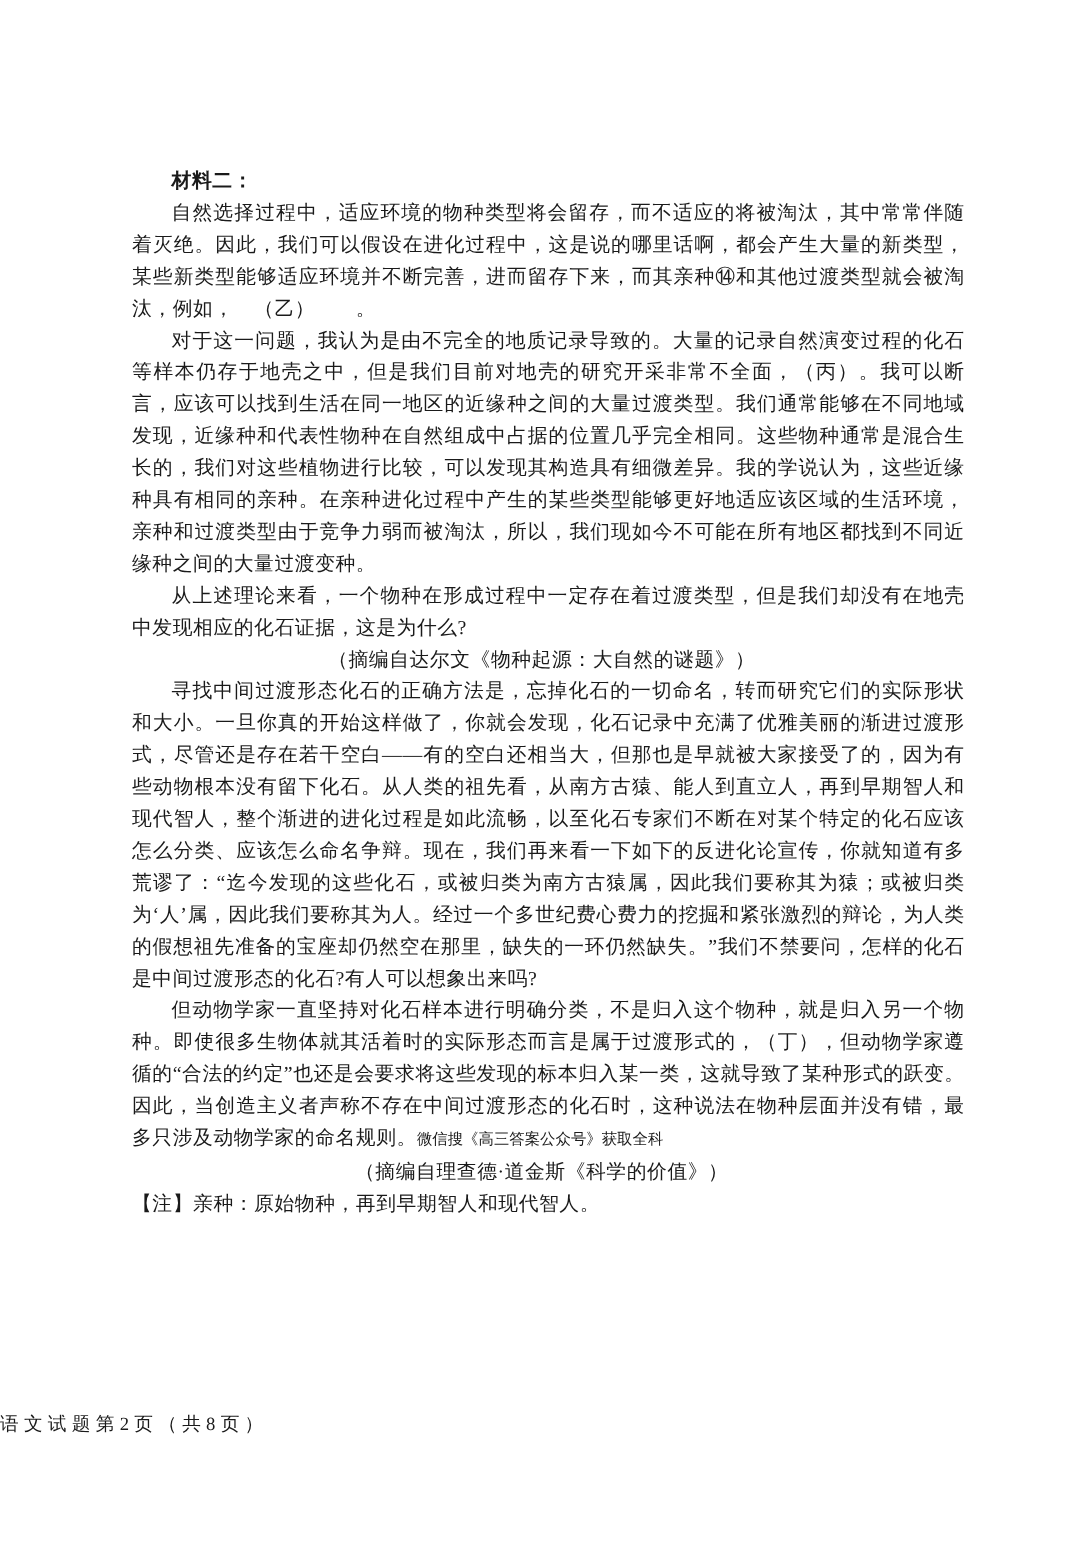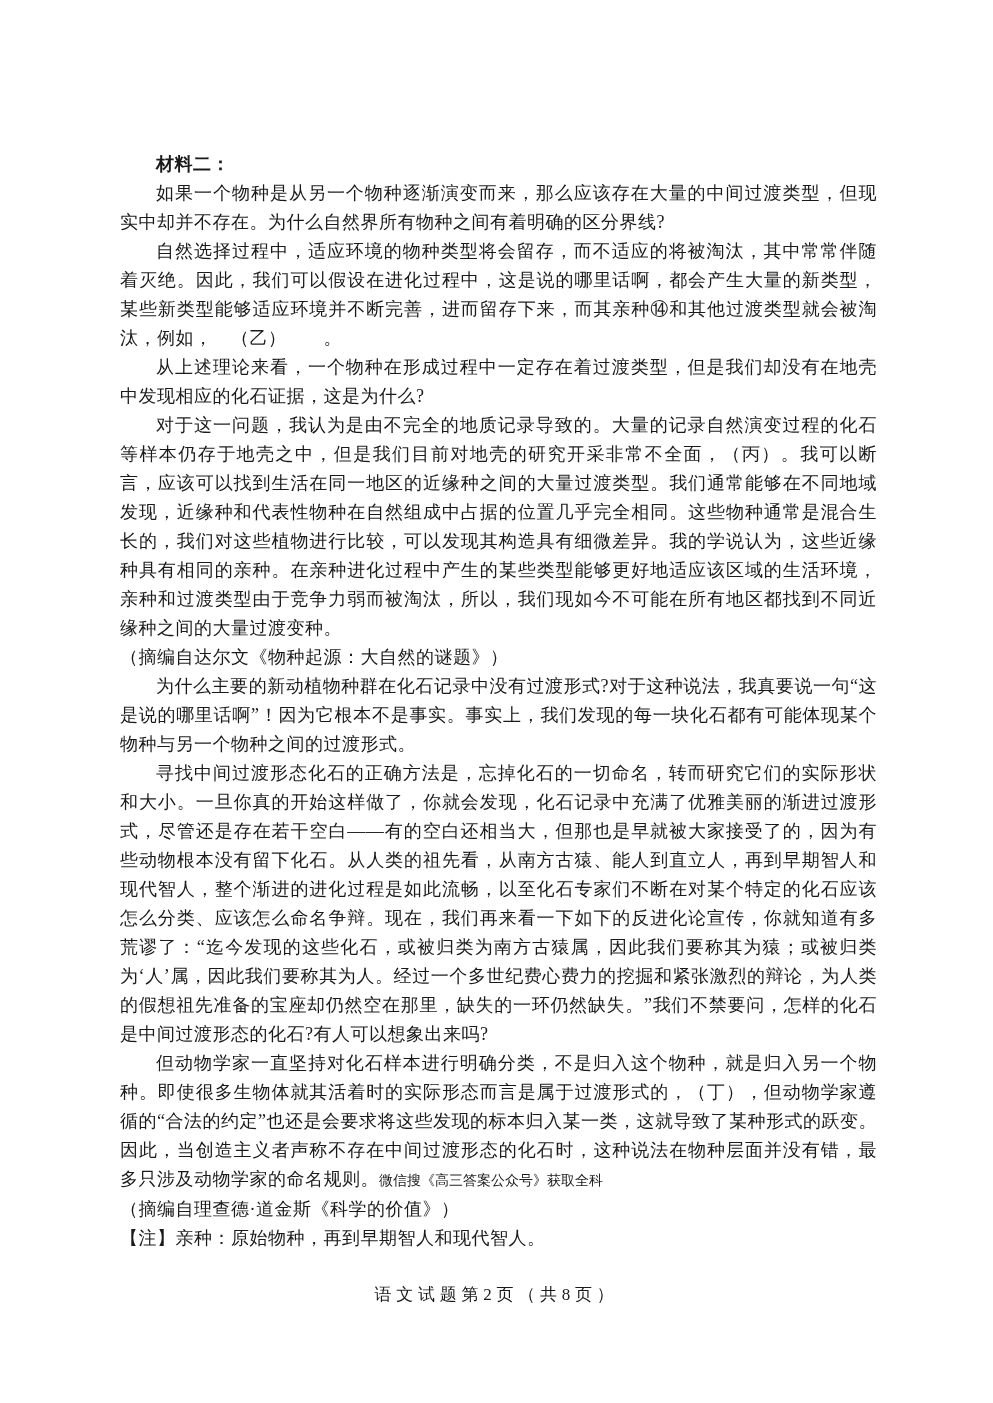--- a/index.html
+++ b/index.html
@@ -67,7 +67,6 @@
 
     <section>
       <p class="material-heading">材料二：</p>
-      <p>如果一个物种是从另一个物种逐渐演变而来，那么应该存在大量的中间过渡类型，但现实中却并不存在。为什么自然界所有物种之间有着明确的区分界线?</p>
       <p>自然选择过程中，适应环境的物种类型将会留存，而不适应的将被淘汰，其中常常伴随着灭绝。因此，我们可以假设在进化过程中，这是说的哪里话啊，都会产生大量的新类型，某些新类型能够适应环境并不断完善，进而留存下来，而其亲种⑭和其他过渡类型就会被淘汰，例如，　（乙）　　。</p>
       <p>从上述理论来看，一个物种在形成过程中一定存在着过渡类型，但是我们却没有在地壳中发现相应的化石证据，这是为什么?</p>
       <p>对于这一问题，我认为是由不完全的地质记录导致的。大量的记录自然演变过程的化石等样本仍存于地壳之中，但是我们目前对地壳的研究开采非常不全面，（丙）。我可以断言，应该可以找到生活在同一地区的近缘种之间的大量过渡类型。我们通常能够在不同地域发现，近缘种和代表性物种在自然组成中占据的位置几乎完全相同。这些物种通常是混合生长的，我们对这些植物进行比较，可以发现其构造具有细微差异。我的学说认为，这些近缘种具有相同的亲种。在亲种进化过程中产生的某些类型能够更好地适应该区域的生活环境，亲种和过渡类型由于竞争力弱而被淘汰，所以，我们现如今不可能在所有地区都找到不同近缘种之间的大量过渡变种。</p>

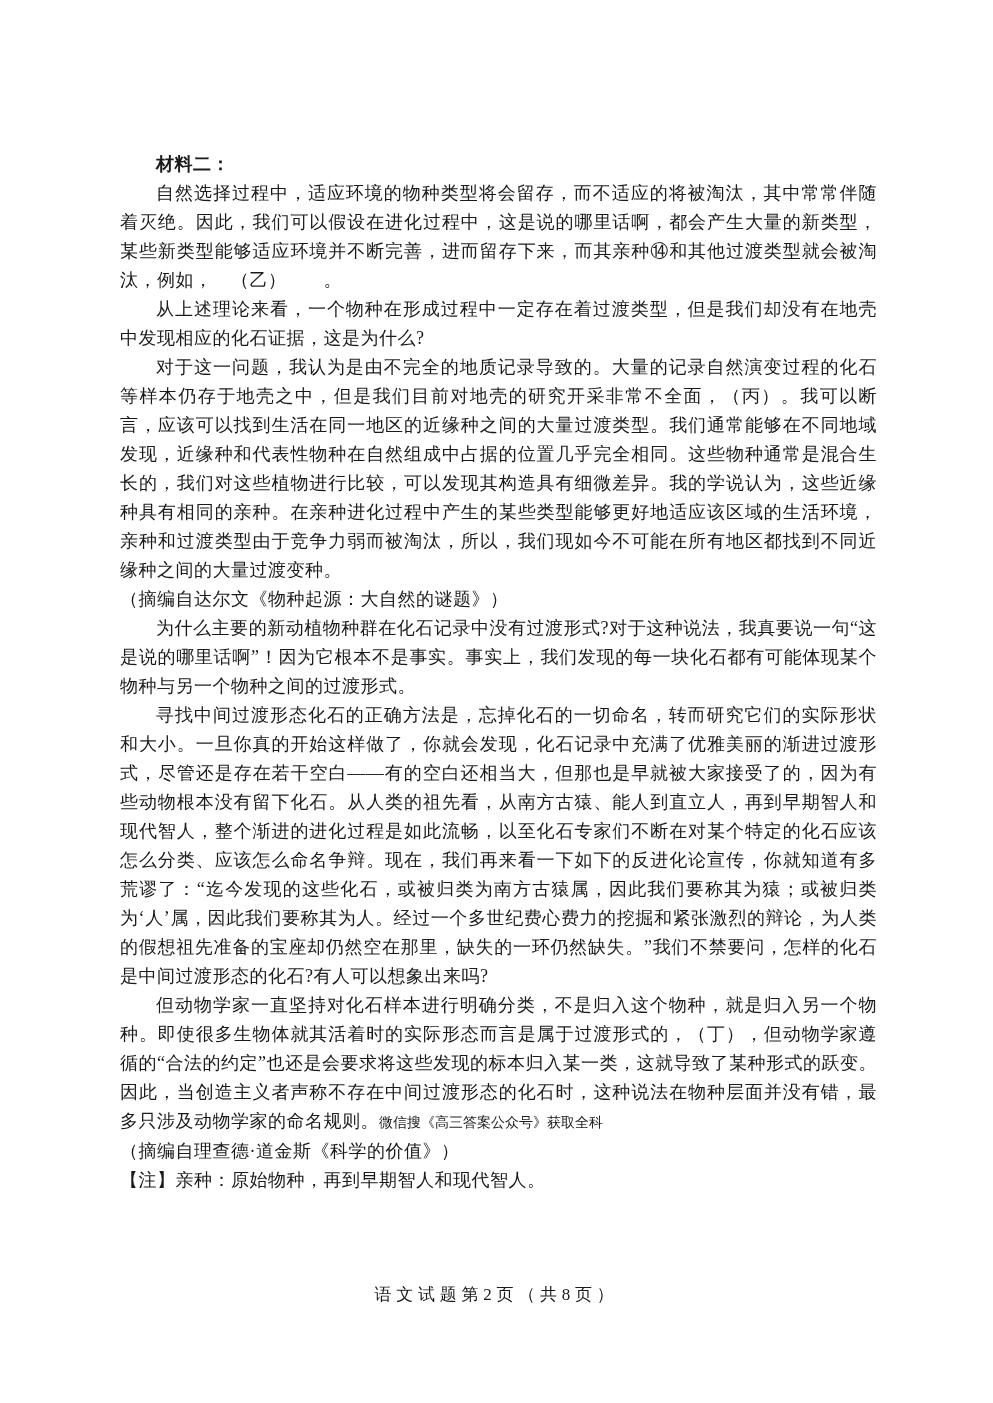--- a/index.html
+++ b/index.html
@@ -68,8 +68,8 @@
     <section>
       <p class="material-heading">材料二：</p>
       <p>自然选择过程中，适应环境的物种类型将会留存，而不适应的将被淘汰，其中常常伴随着灭绝。因此，我们可以假设在进化过程中，这是说的哪里话啊，都会产生大量的新类型，某些新类型能够适应环境并不断完善，进而留存下来，而其亲种⑭和其他过渡类型就会被淘汰，例如，　（乙）　　。</p>
+      <p>对于这一问题，我认为是由不完全的地质记录导致的。大量的记录自然演变过程的化石等样本仍存于地壳之中，但是我们目前对地壳的研究开采非常不全面，（丙）。我可以断言，应该可以找到生活在同一地区的近缘种之间的大量过渡类型。我们通常能够在不同地域发现，近缘种和代表性物种在自然组成中占据的位置几乎完全相同。这些物种通常是混合生长的，我们对这些植物进行比较，可以发现其构造具有细微差异。我的学说认为，这些近缘种具有相同的亲种。在亲种进化过程中产生的某些类型能够更好地适应该区域的生活环境，亲种和过渡类型由于竞争力弱而被淘汰，所以，我们现如今不可能在所有地区都找到不同近缘种之间的大量过渡变种。</p>
       <p>从上述理论来看，一个物种在形成过程中一定存在着过渡类型，但是我们却没有在地壳中发现相应的化石证据，这是为什么?</p>
-      <p>对于这一问题，我认为是由不完全的地质记录导致的。大量的记录自然演变过程的化石等样本仍存于地壳之中，但是我们目前对地壳的研究开采非常不全面，（丙）。我可以断言，应该可以找到生活在同一地区的近缘种之间的大量过渡类型。我们通常能够在不同地域发现，近缘种和代表性物种在自然组成中占据的位置几乎完全相同。这些物种通常是混合生长的，我们对这些植物进行比较，可以发现其构造具有细微差异。我的学说认为，这些近缘种具有相同的亲种。在亲种进化过程中产生的某些类型能够更好地适应该区域的生活环境，亲种和过渡类型由于竞争力弱而被淘汰，所以，我们现如今不可能在所有地区都找到不同近缘种之间的大量过渡变种。</p>
       <p class="attribution">（摘编自达尔文《物种起源：大自然的谜题》）</p>
     </section>
 

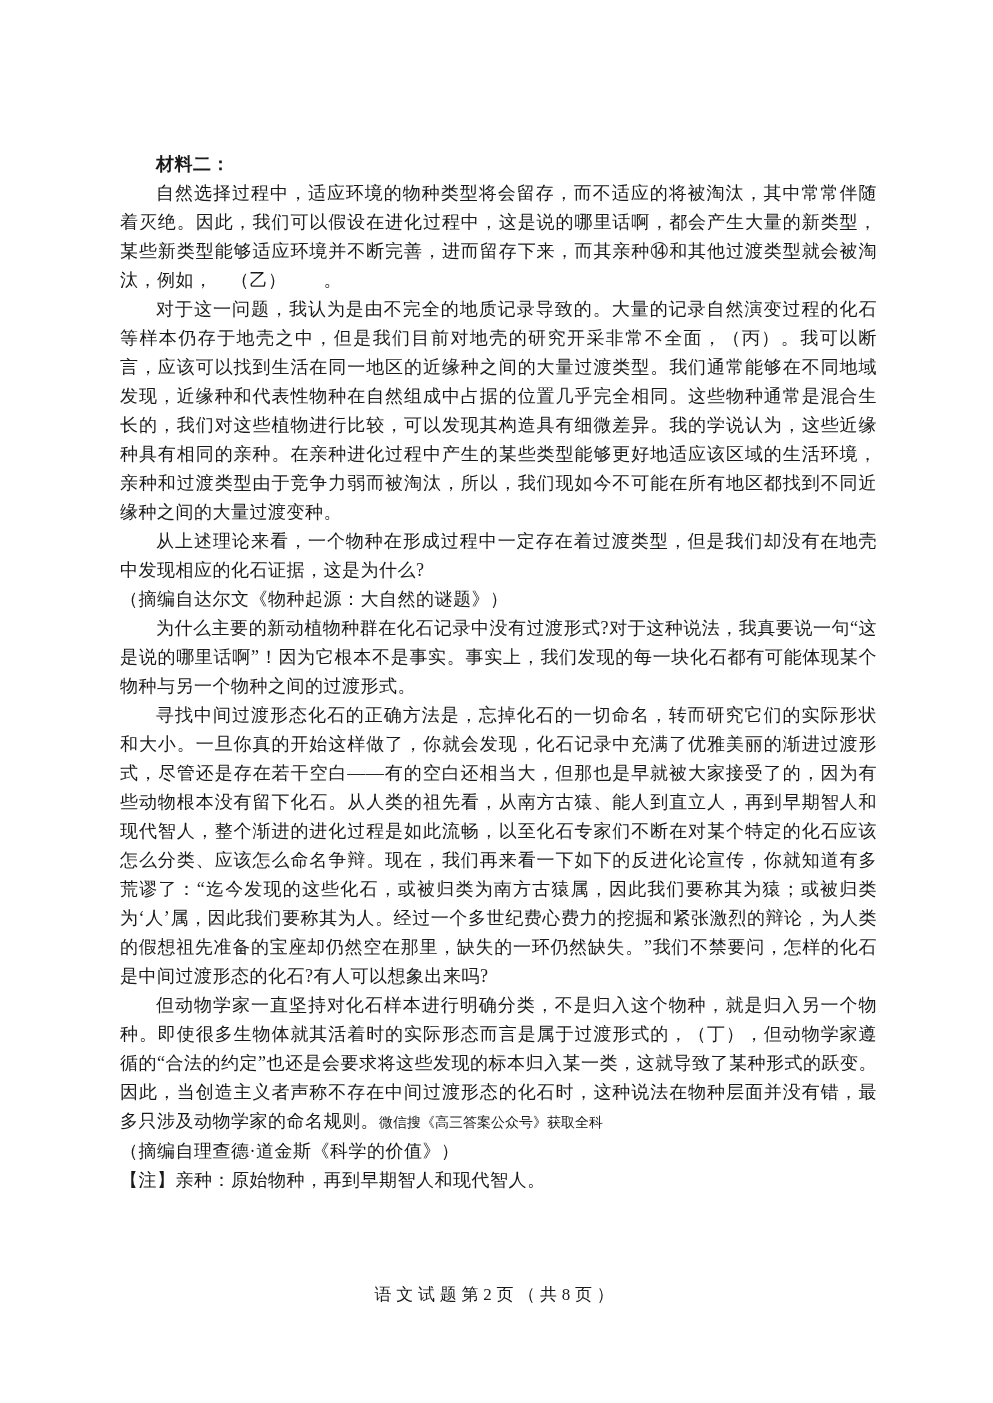--- a/index.html
+++ b/index.html
@@ -37,7 +37,7 @@
     margin: 0;
   }
   .attribution {
-    text-align: left;
+    text-align: center;
     text-indent: 0 !important;
     padding-right: 12px;
   }

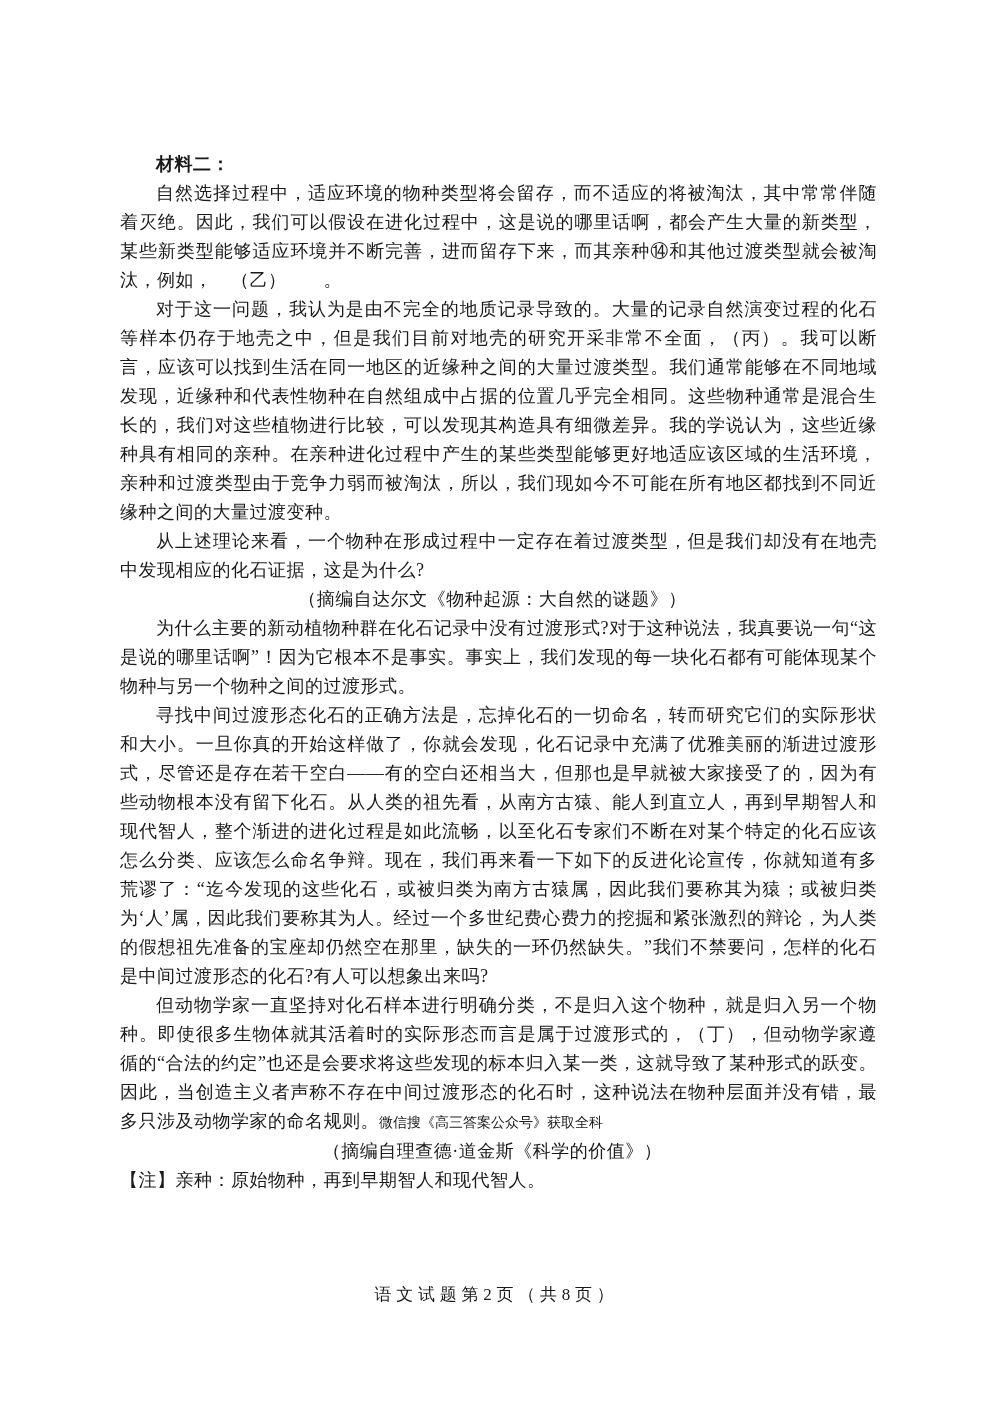--- a/index.html
+++ b/index.html
@@ -74,7 +74,6 @@
     </section>
 
     <section>
-      <p>为什么主要的新动植物种群在化石记录中没有过渡形式?对于这种说法，我真要说一句“这是说的哪里话啊”！因为它根本不是事实。事实上，我们发现的每一块化石都有可能体现某个物种与另一个物种之间的过渡形式。</p>
       <p>寻找中间过渡形态化石的正确方法是，忘掉化石的一切命名，转而研究它们的实际形状和大小。一旦你真的开始这样做了，你就会发现，化石记录中充满了优雅美丽的渐进过渡形式，尽管还是存在若干空白——有的空白还相当大，但那也是早就被大家接受了的，因为有些动物根本没有留下化石。从人类的祖先看，从南方古猿、能人到直立人，再到早期智人和现代智人，整个渐进的进化过程是如此流畅，以至化石专家们不断在对某个特定的化石应该怎么分类、应该怎么命名争辩。现在，我们再来看一下如下的反进化论宣传，你就知道有多荒谬了：“迄今发现的这些化石，或被归类为南方古猿属，因此我们要称其为猿；或被归类为‘人’属，因此我们要称其为人。经过一个多世纪费心费力的挖掘和紧张激烈的辩论，为人类的假想祖先准备的宝座却仍然空在那里，缺失的一环仍然缺失。”我们不禁要问，怎样的化石是中间过渡形态的化石?有人可以想象出来吗?</p>
       <p><span>但动物学家一直坚持对化石样本进行明确分类，不是归入这个物种，就是归入另一个物种。即使很多生物体就其活着时的实际形态而言是属于过渡形式的，（丁），但动物学家遵循的“合法的约定”也还是会要求将这些发现的标本归入某一类，这就导致了某种形式的跃变。因此，当创造主义者声称不存在中间过渡形态的化石时，这种说法在物种层面并没有错，最多只涉及动物学家的命名规则。</span><span class="wm">微信搜《高三答案公众号》获取全科</span></p>
       <p class="attribution">（摘编自理查德·道金斯《科学的价值》）</p>

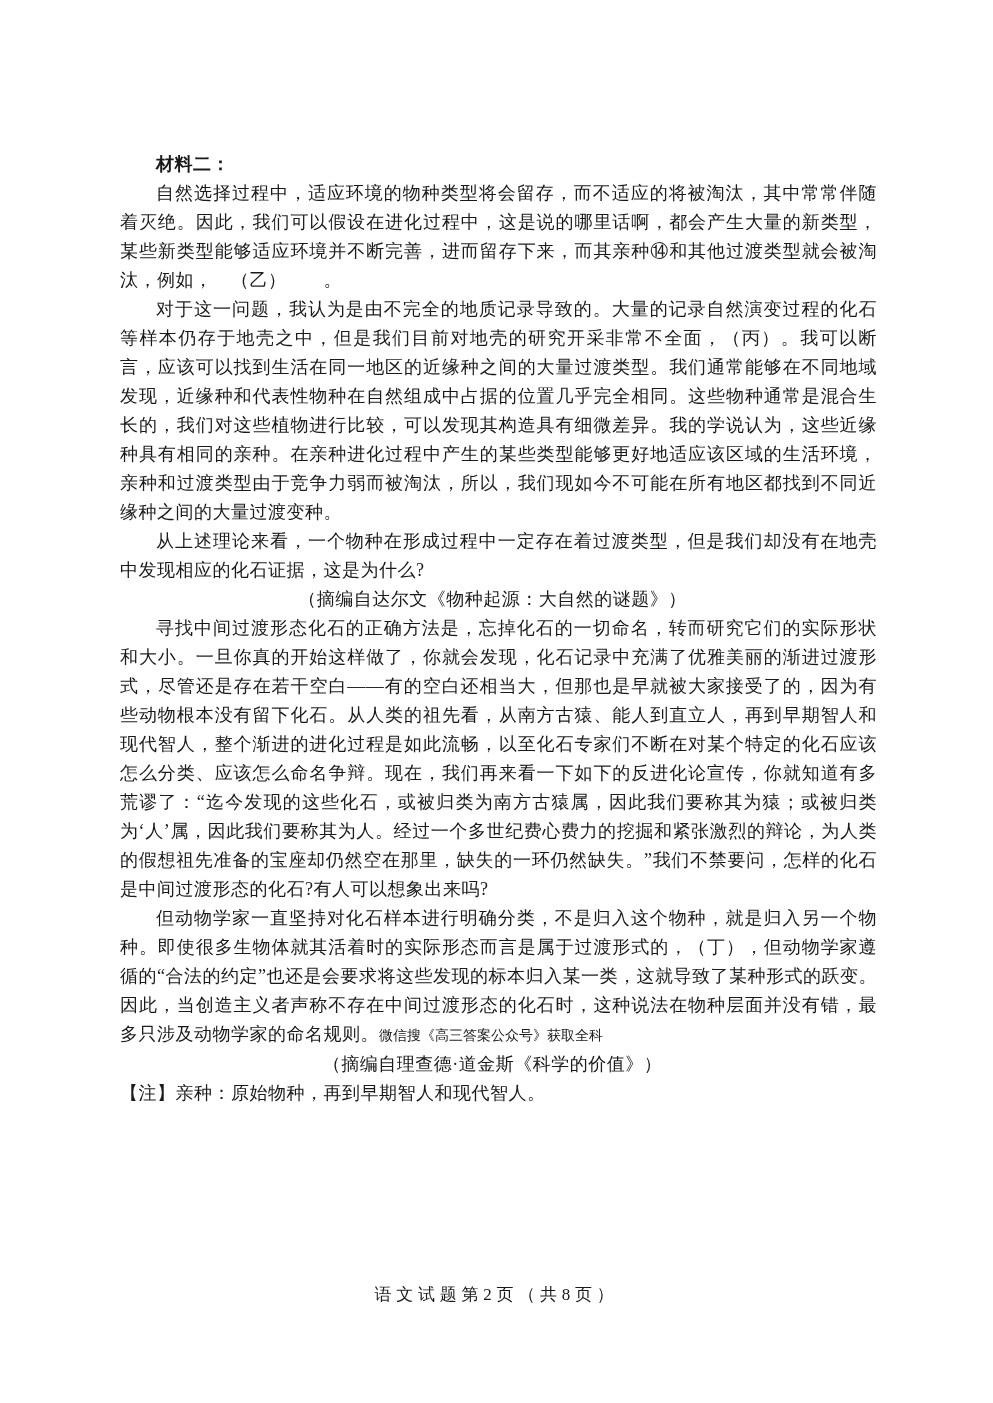--- a/index.html
+++ b/index.html
@@ -53,7 +53,6 @@
     left: 0;
     top: 1283px;
     width: 100%;
-    text-align: center;
     font-size: 17px;
     letter-spacing: 0.28em;
     color: #1a1a1a;

